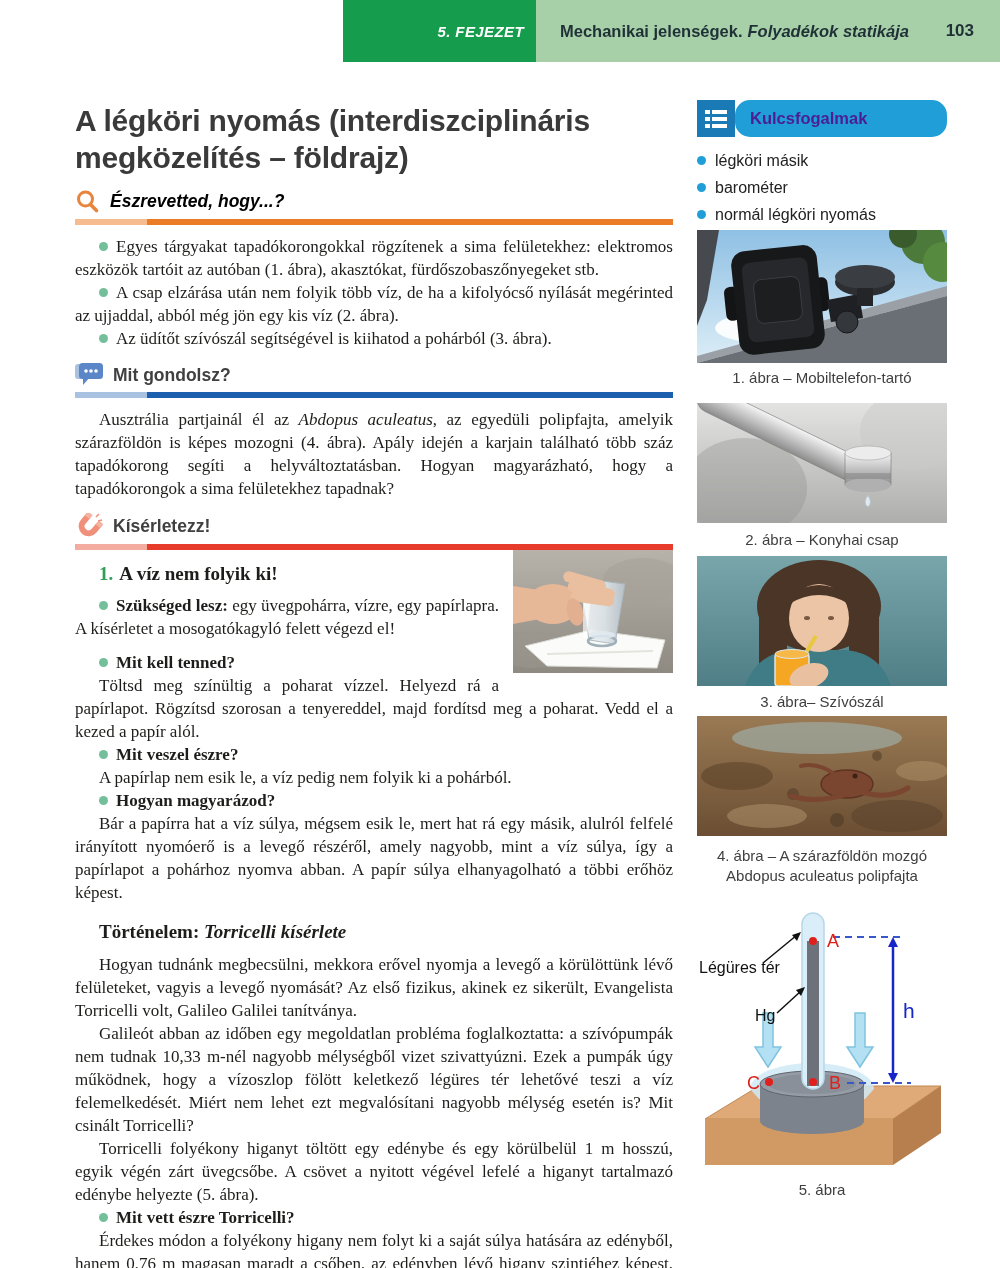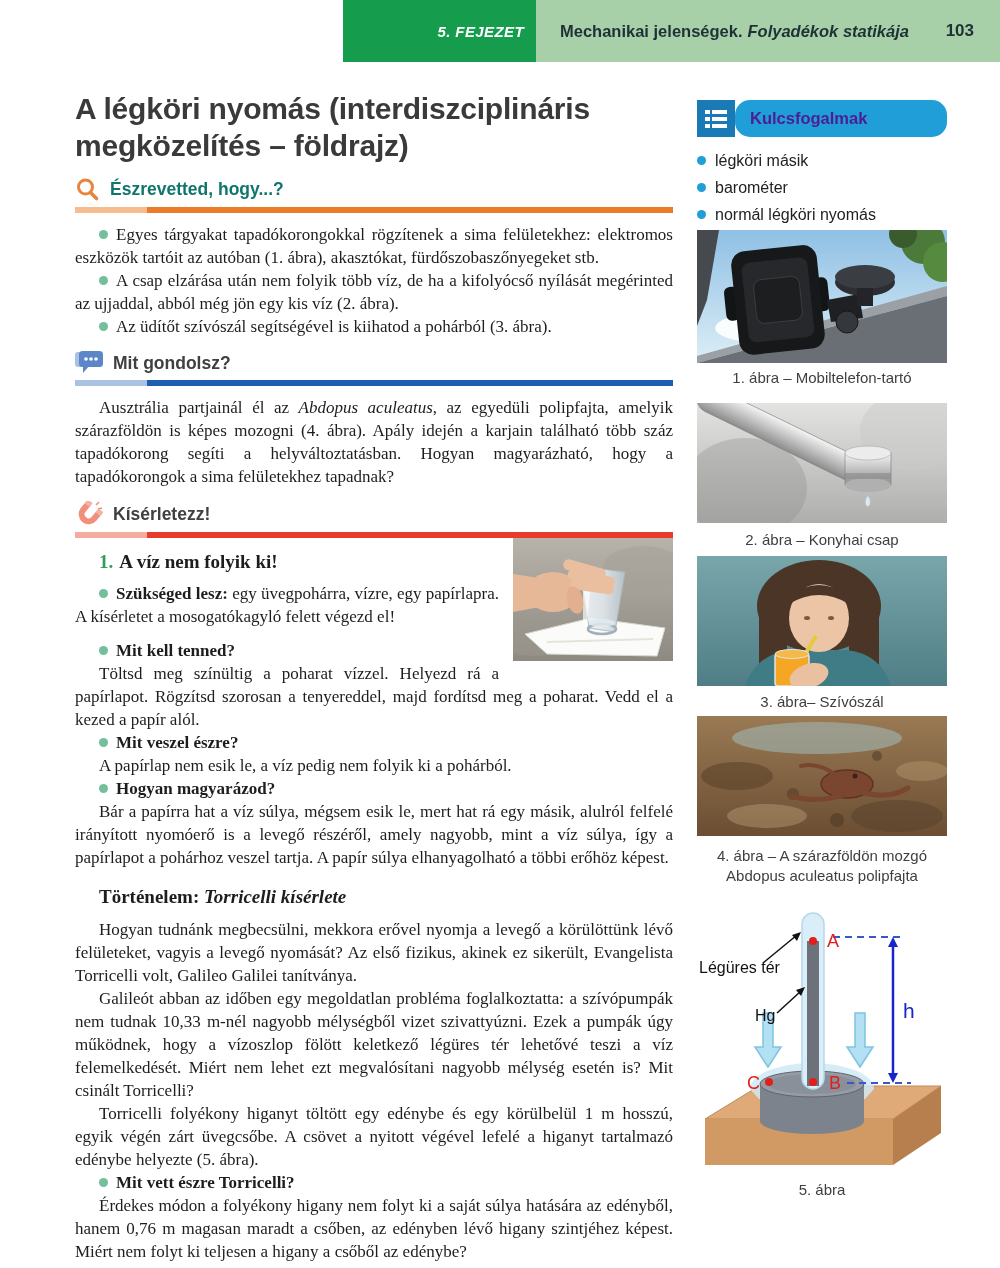--- a/index.html
+++ b/index.html
@@ -19,7 +19,7 @@
 
   
   .main-col{position:absolute;left:75px;top:86px;width:598px;}
-  h1{margin:4px 0 12px;font-family:"Liberation Sans",sans-serif;font-weight:bold;
+  h1{margin:16px 0 12px;font-family:"Liberation Sans",sans-serif;font-weight:bold;
      font-size:30px;line-height:37px;color:#3a3a3a;letter-spacing:-.2px;}
 
   .sec-head{display:flex;align-items:center;gap:10px;margin:13px 0 5px;

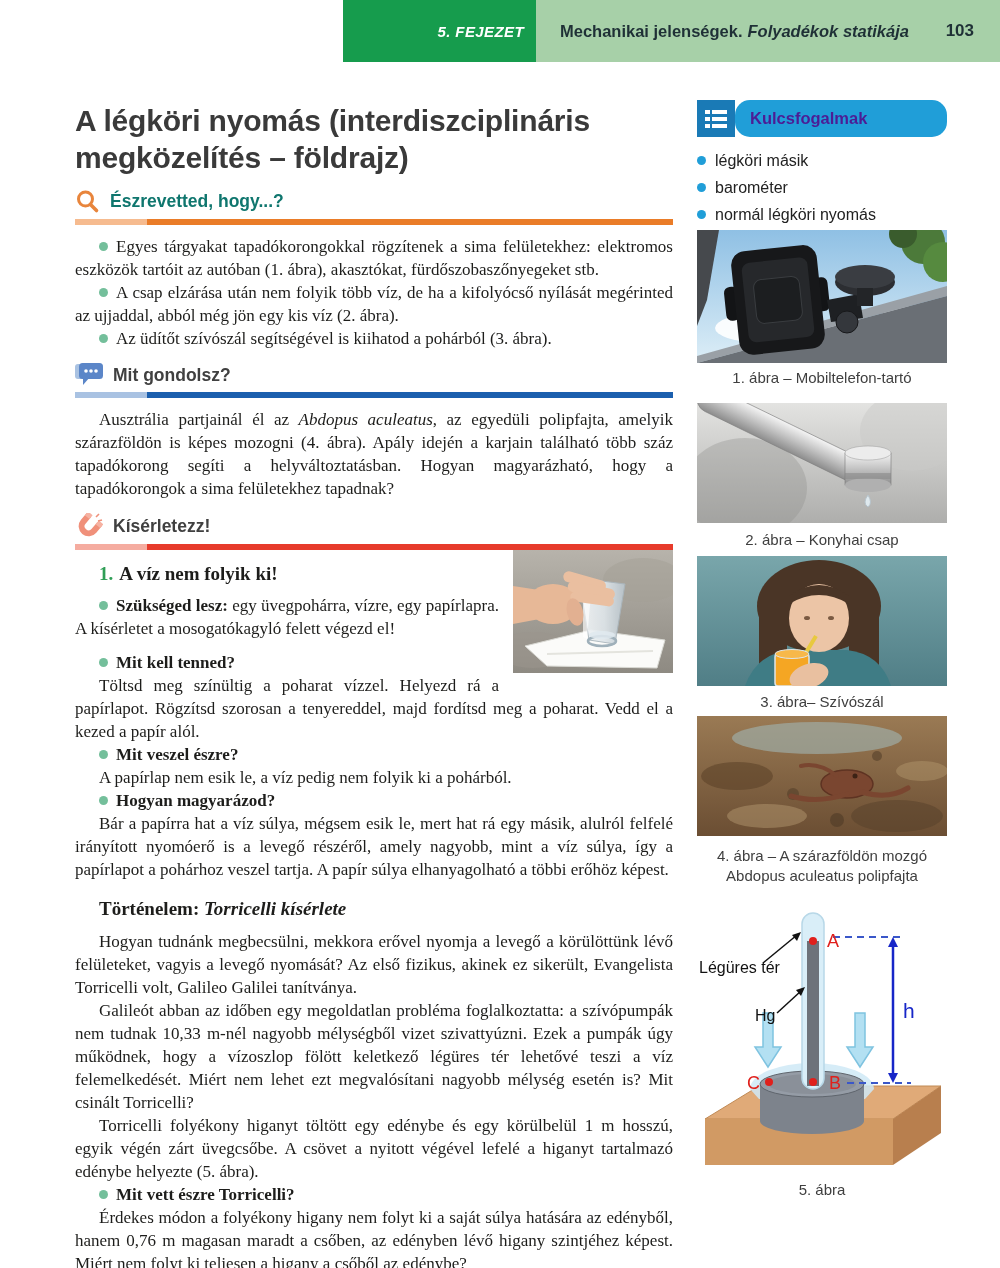--- a/index.html
+++ b/index.html
@@ -24,7 +24,7 @@
 
   .sec-head{display:flex;align-items:center;gap:10px;margin:13px 0 5px;
      font-family:"Liberation Sans",sans-serif;font-weight:bold;font-size:17.5px;}
-  .sec-head.orange .lbl{color:#0f766e;}
+  .sec-head.orange .lbl{color:#000000;font-style:italic;}
   .sec-head.blue .lbl{color:#404040;}
   .sec-head.red .lbl{color:#404040;}
 

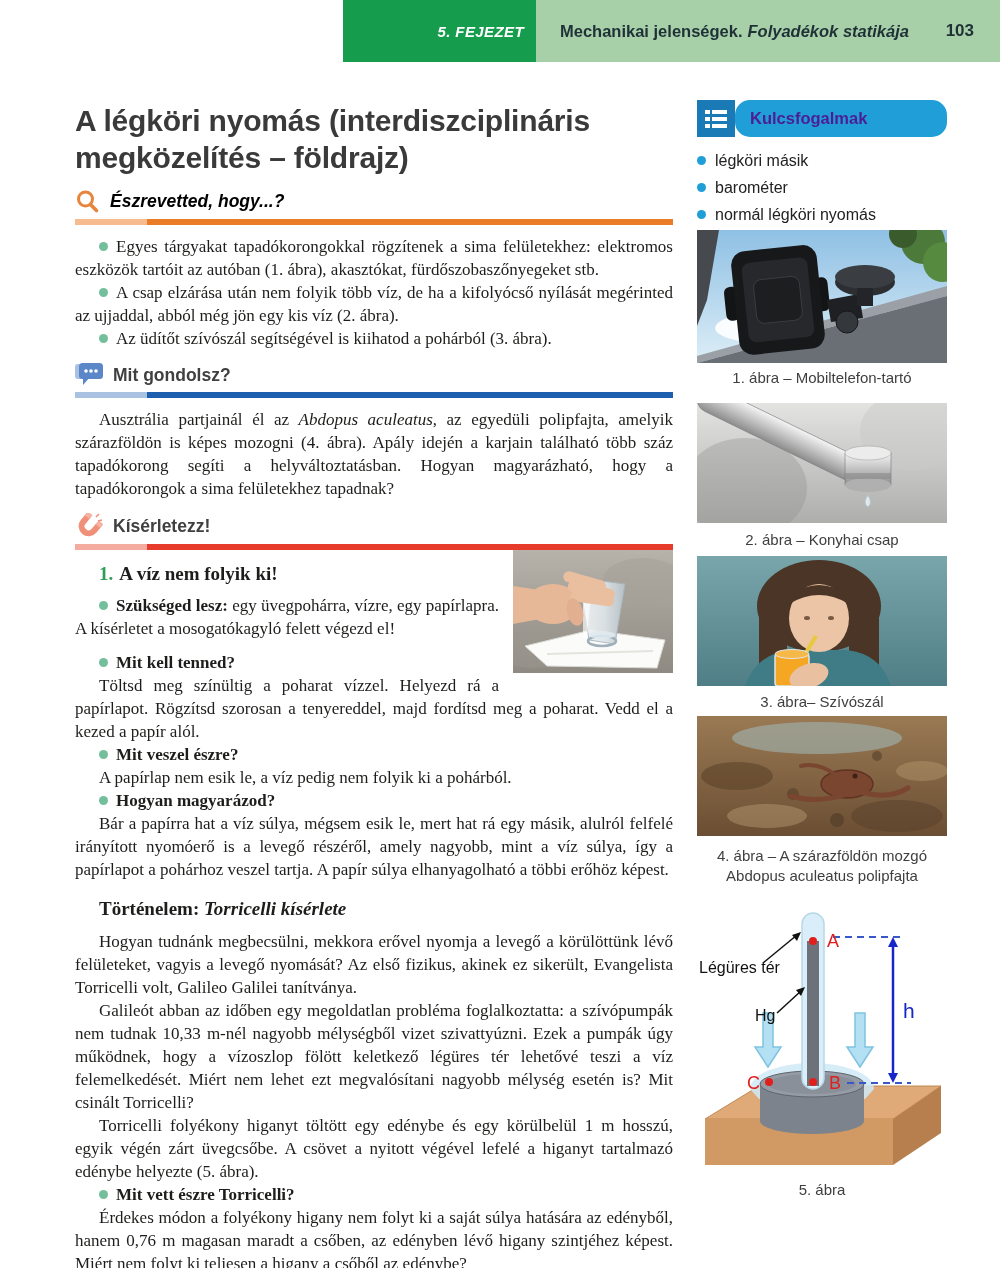--- a/index.html
+++ b/index.html
@@ -166,7 +166,7 @@
       <p class="q"><span class="dot"></span><span>Mit veszel észre?</span></p>
       <p>A papírlap nem esik le, a víz pedig nem folyik ki a pohárból.</p>
       <p class="q"><span class="dot"></span><span>Hogyan magyarázod?</span></p>
-      <p>Bár a papírra hat a víz súlya, mégsem esik le, mert hat rá egy másik, alulról felfelé irányított nyomóerő is a levegő részéről, amely nagyobb, mint a víz súlya, így a papírlapot a pohárhoz veszel tartja. A papír súlya elhanyagolható a többi erőhöz képest.</p>
+      <p>Bár a papírra hat a víz súlya, mégsem esik le, mert hat rá egy másik, alulról felfelé irányított nyomóerő is a levegő részéről, amely nagyobb, mint a víz súlya, így a papírlapot a pohárhoz nyomva abban. A papír súlya elhanyagolható a többi erőhöz képest.</p>
     </div>
 
     <p class="hist-head"><span>Történelem: </span><em>Torricelli kísérlete</em></p>

